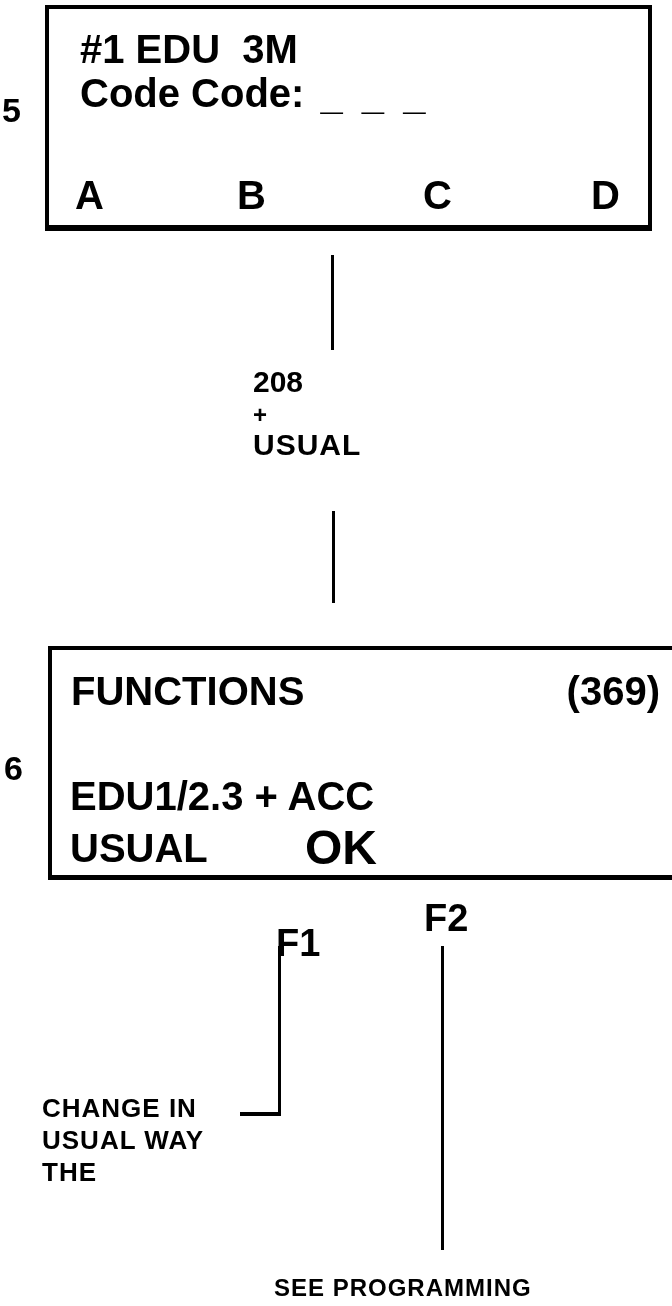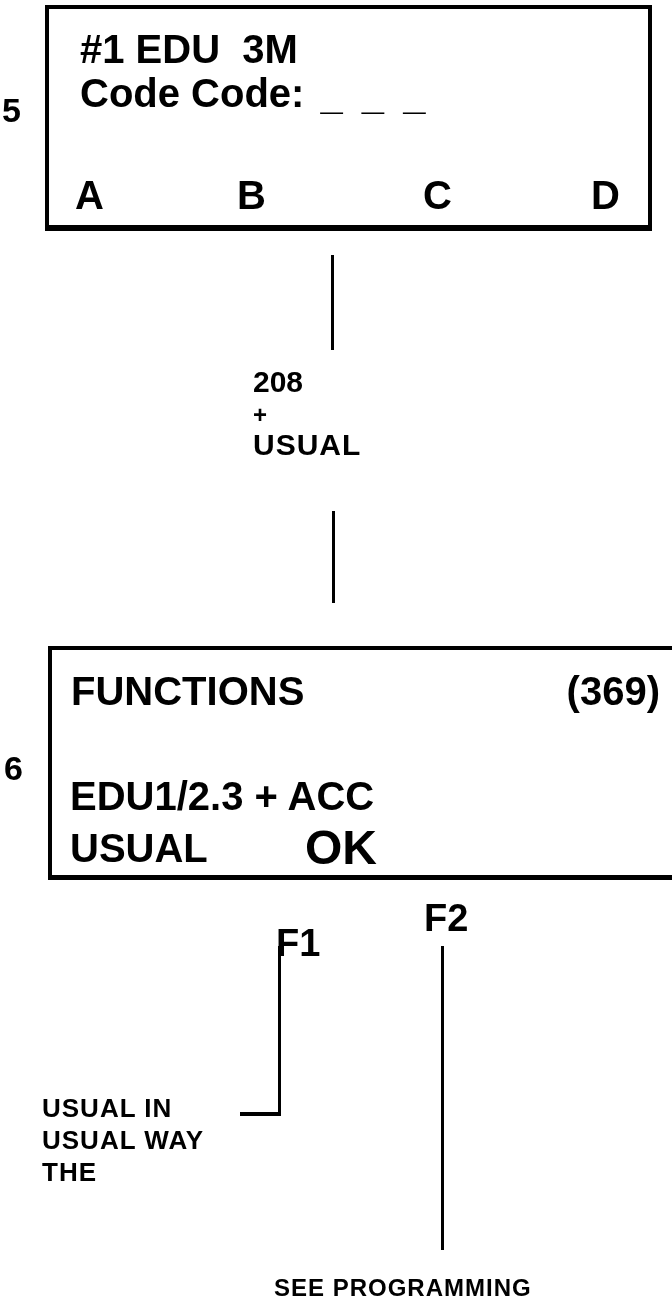--- a/index.html
+++ b/index.html
@@ -111,7 +111,7 @@
   <div class="vline f2-line"></div>
 
   <div class="note-left">
-    <div>USUAL IN</div>
+    <div>CHANGE IN</div>
     <div>USUAL WAY</div>
     <div>THE</div>
   </div>

